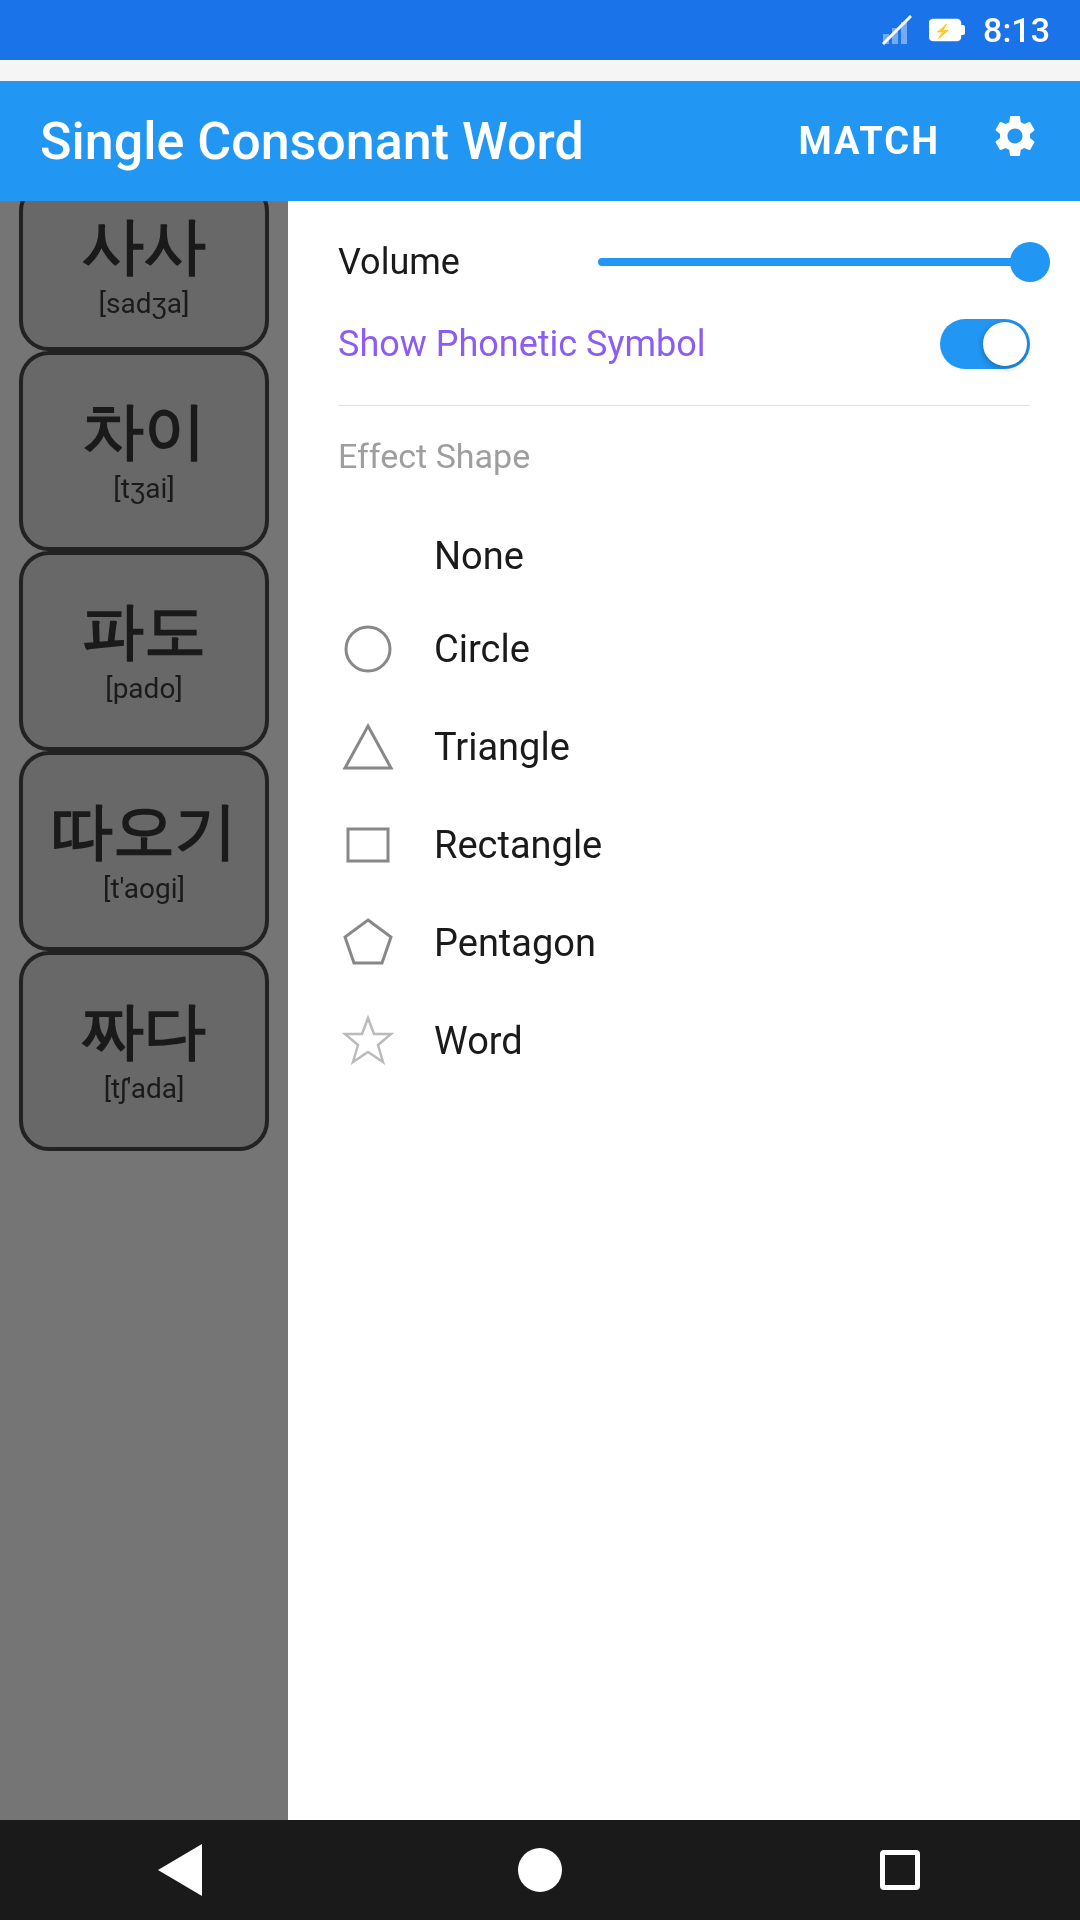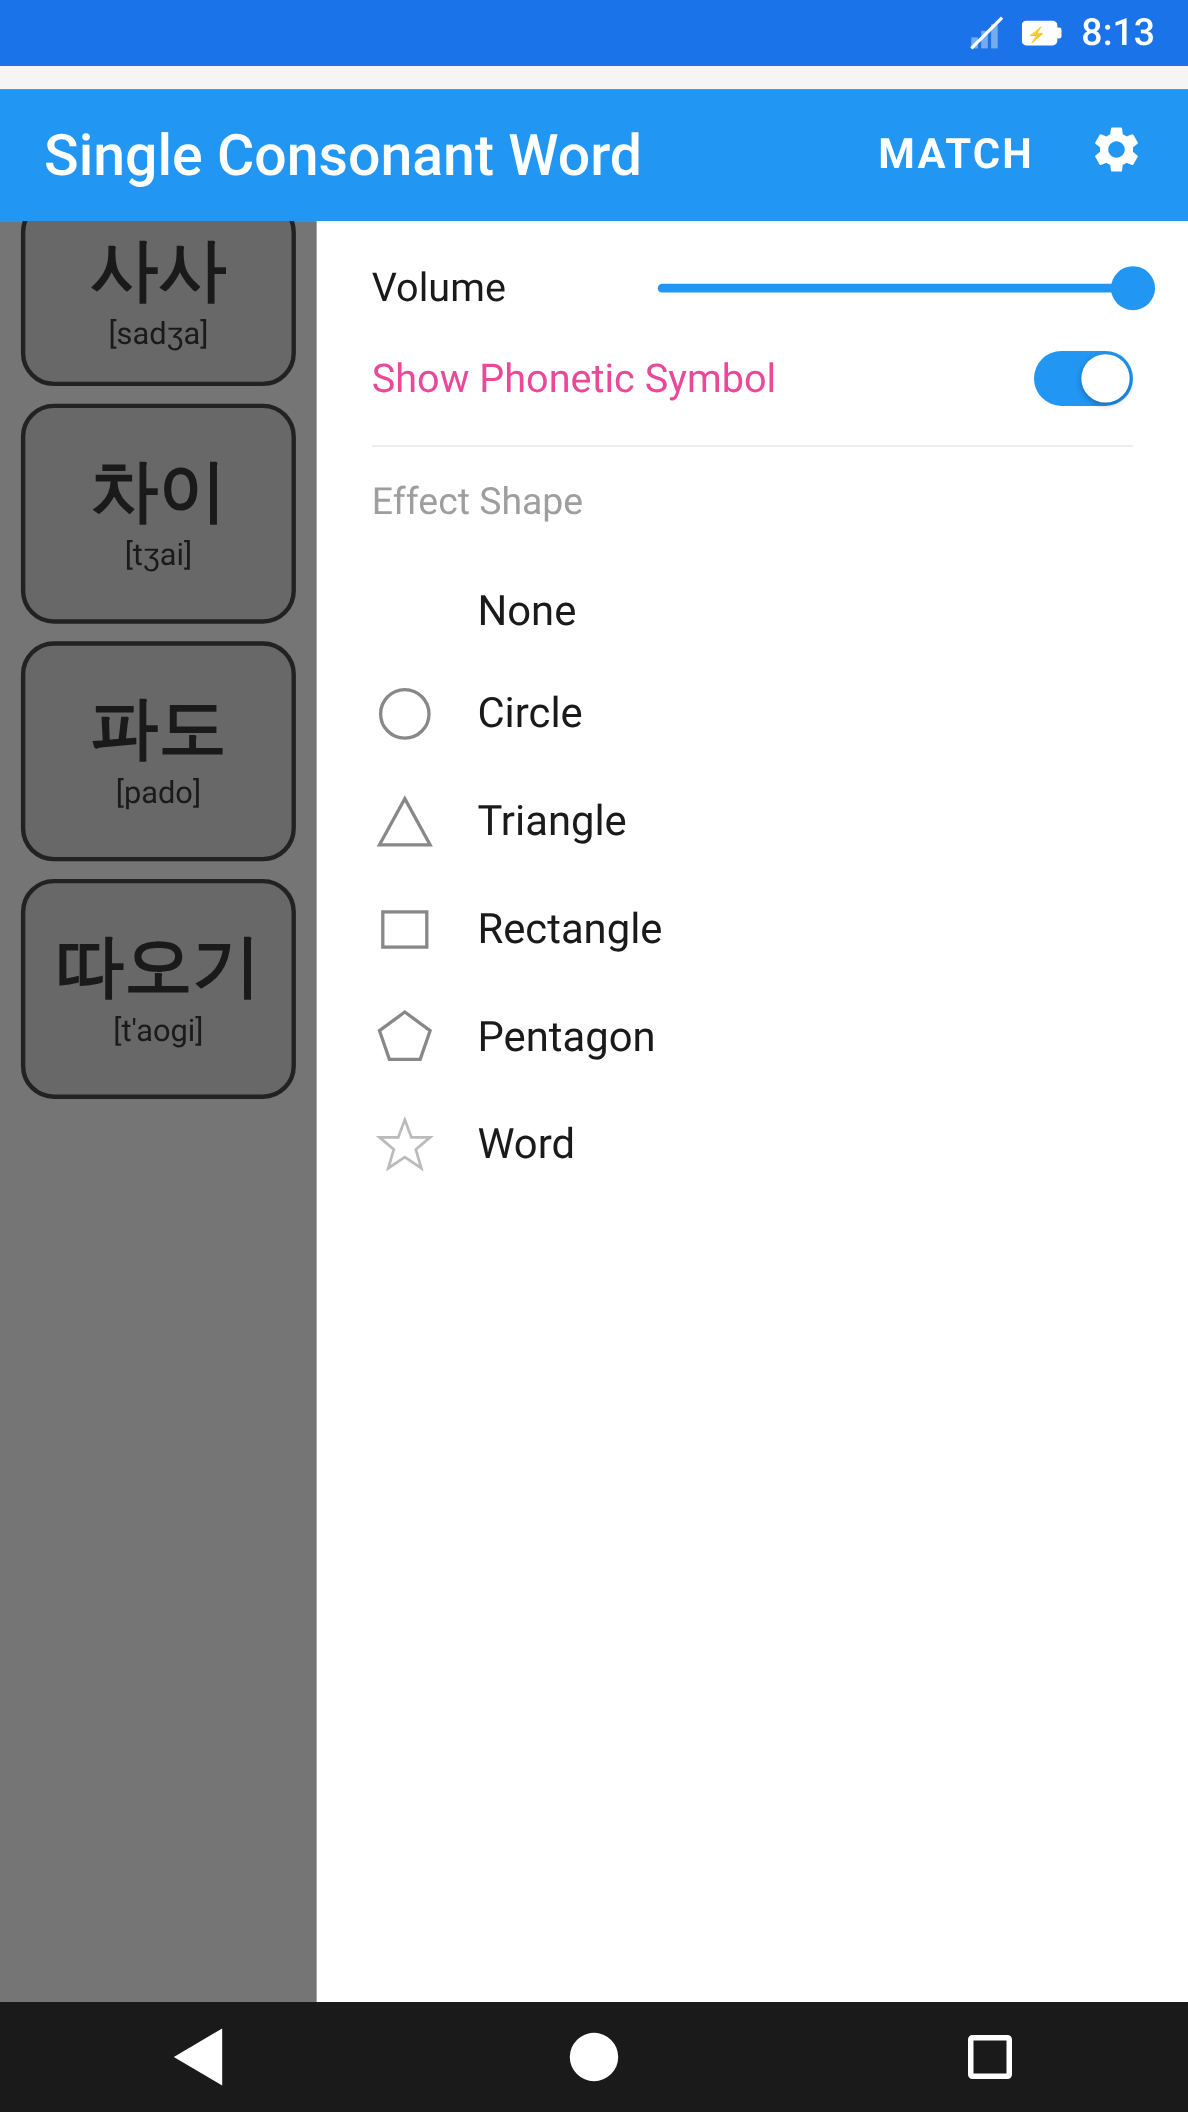--- a/index.html
+++ b/index.html
@@ -161,7 +161,7 @@
     }
     .toggle-label {
       font-size: 36px;
-      color: #ec4899;
+      color: #8b5cf6;
       flex: 1;
     }
     .toggle-switch {

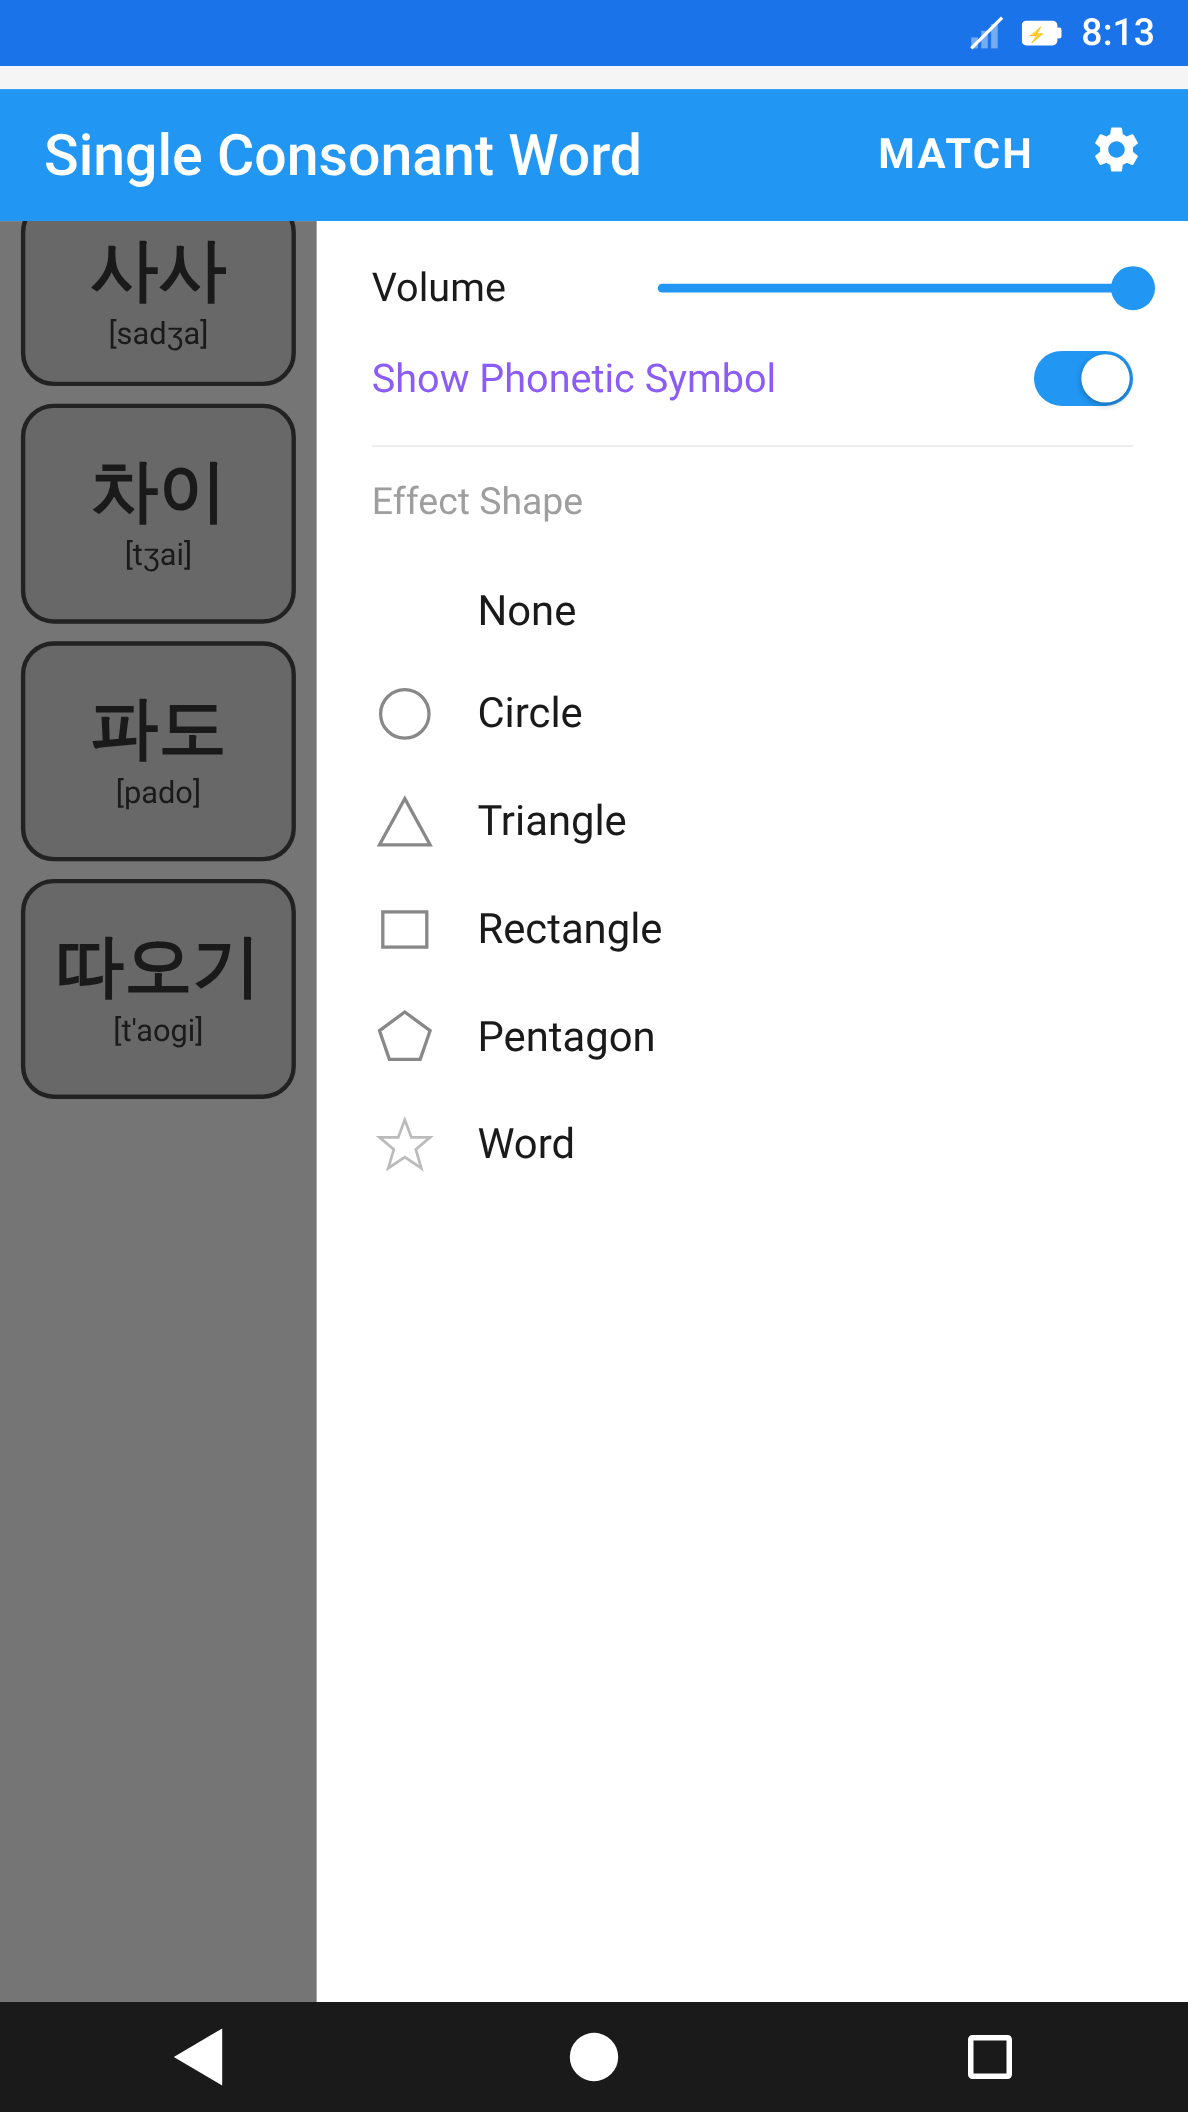--- a/index.html
+++ b/index.html
@@ -94,7 +94,6 @@
       justify-content: center;
       padding: 20px 10px;
       min-height: 200px;
-      margin-top: 16px;
     }
     .word-card-korean {
       font-size: 62px;

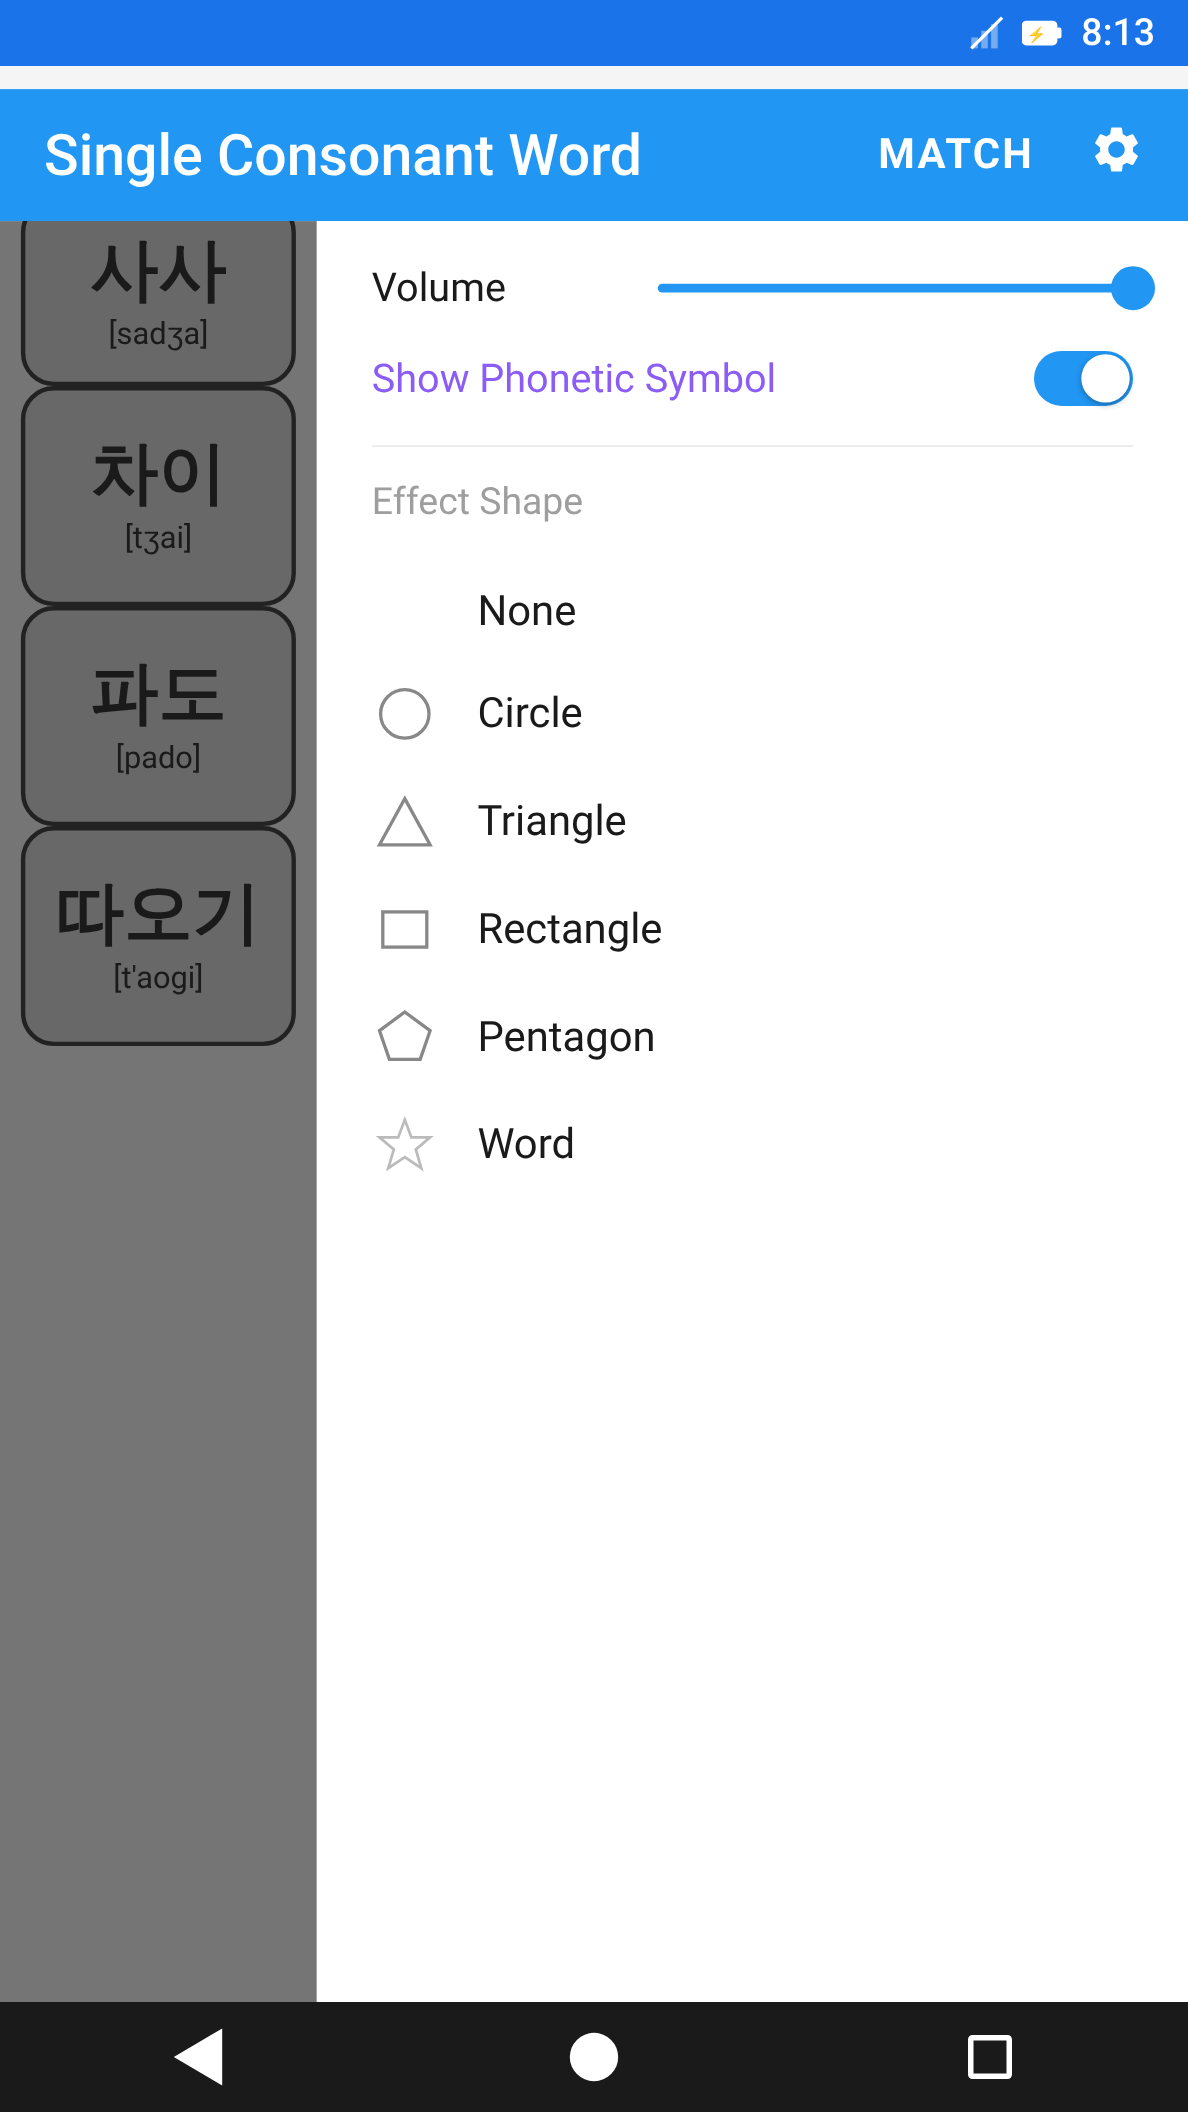--- a/index.html
+++ b/index.html
@@ -319,6 +319,10 @@
       <span class="word-card-phonetic">[t'aogi]</span>
     </div>
 
+    <div class="word-card">
+      <span class="word-card-korean">짜다</span>
+      <span class="word-card-phonetic">[tʃ'ada]</span>
+    </div>
   </div>
 
   <div class="right-panel">

